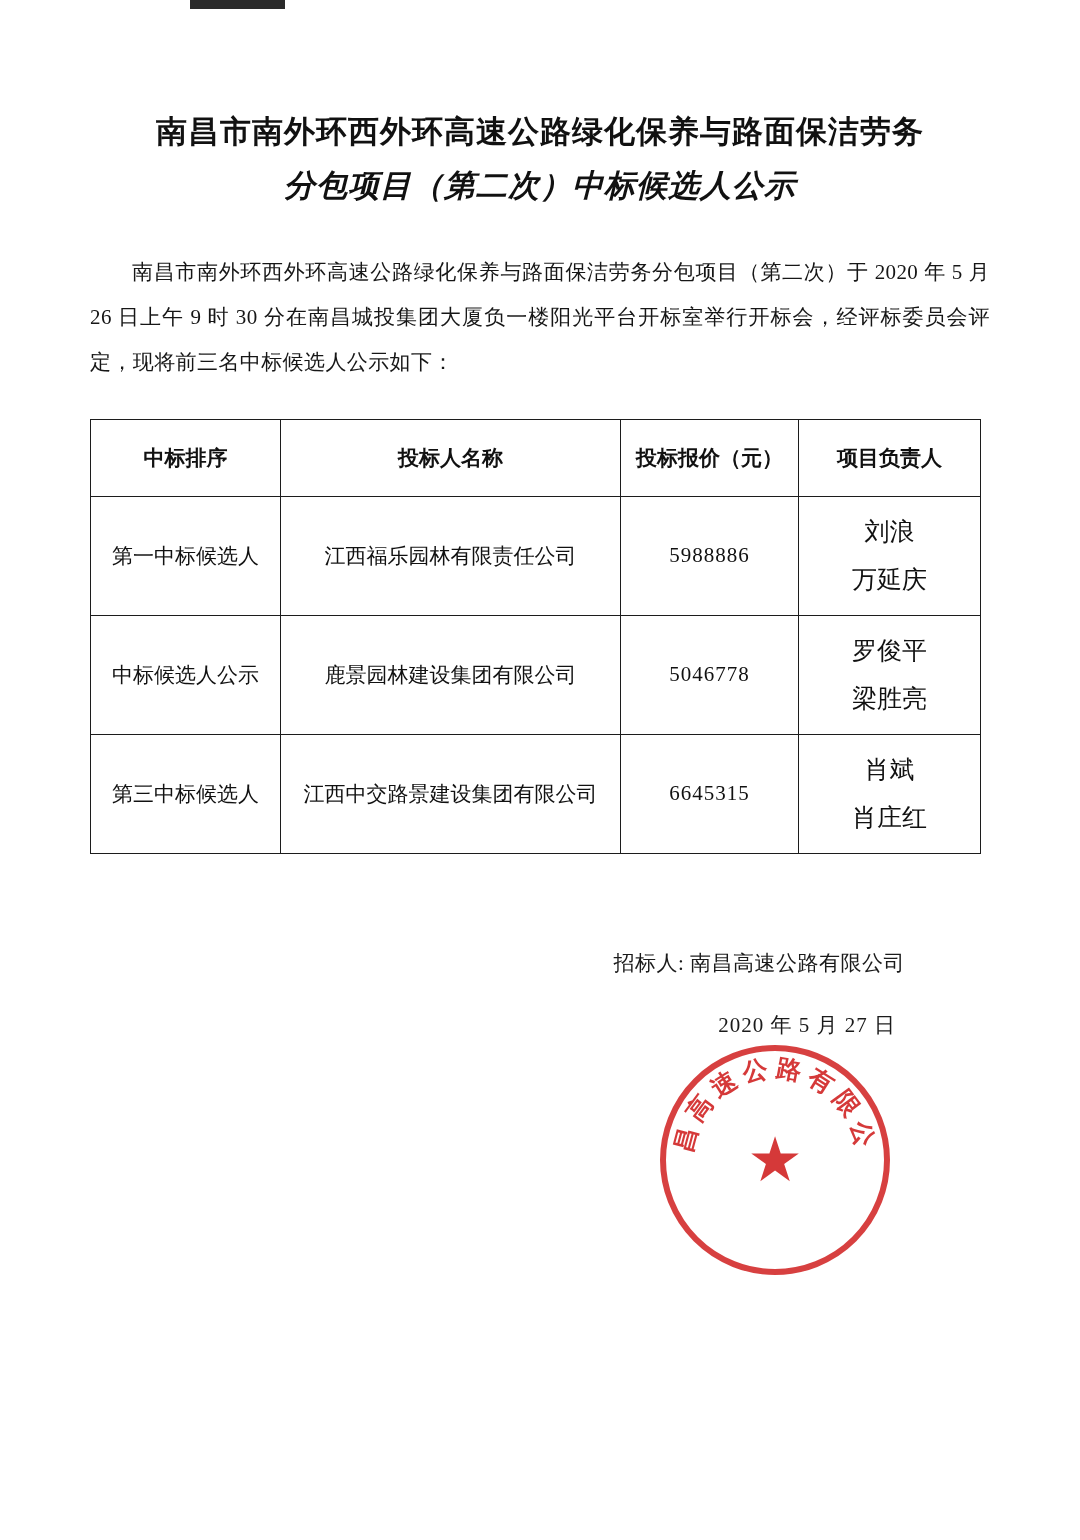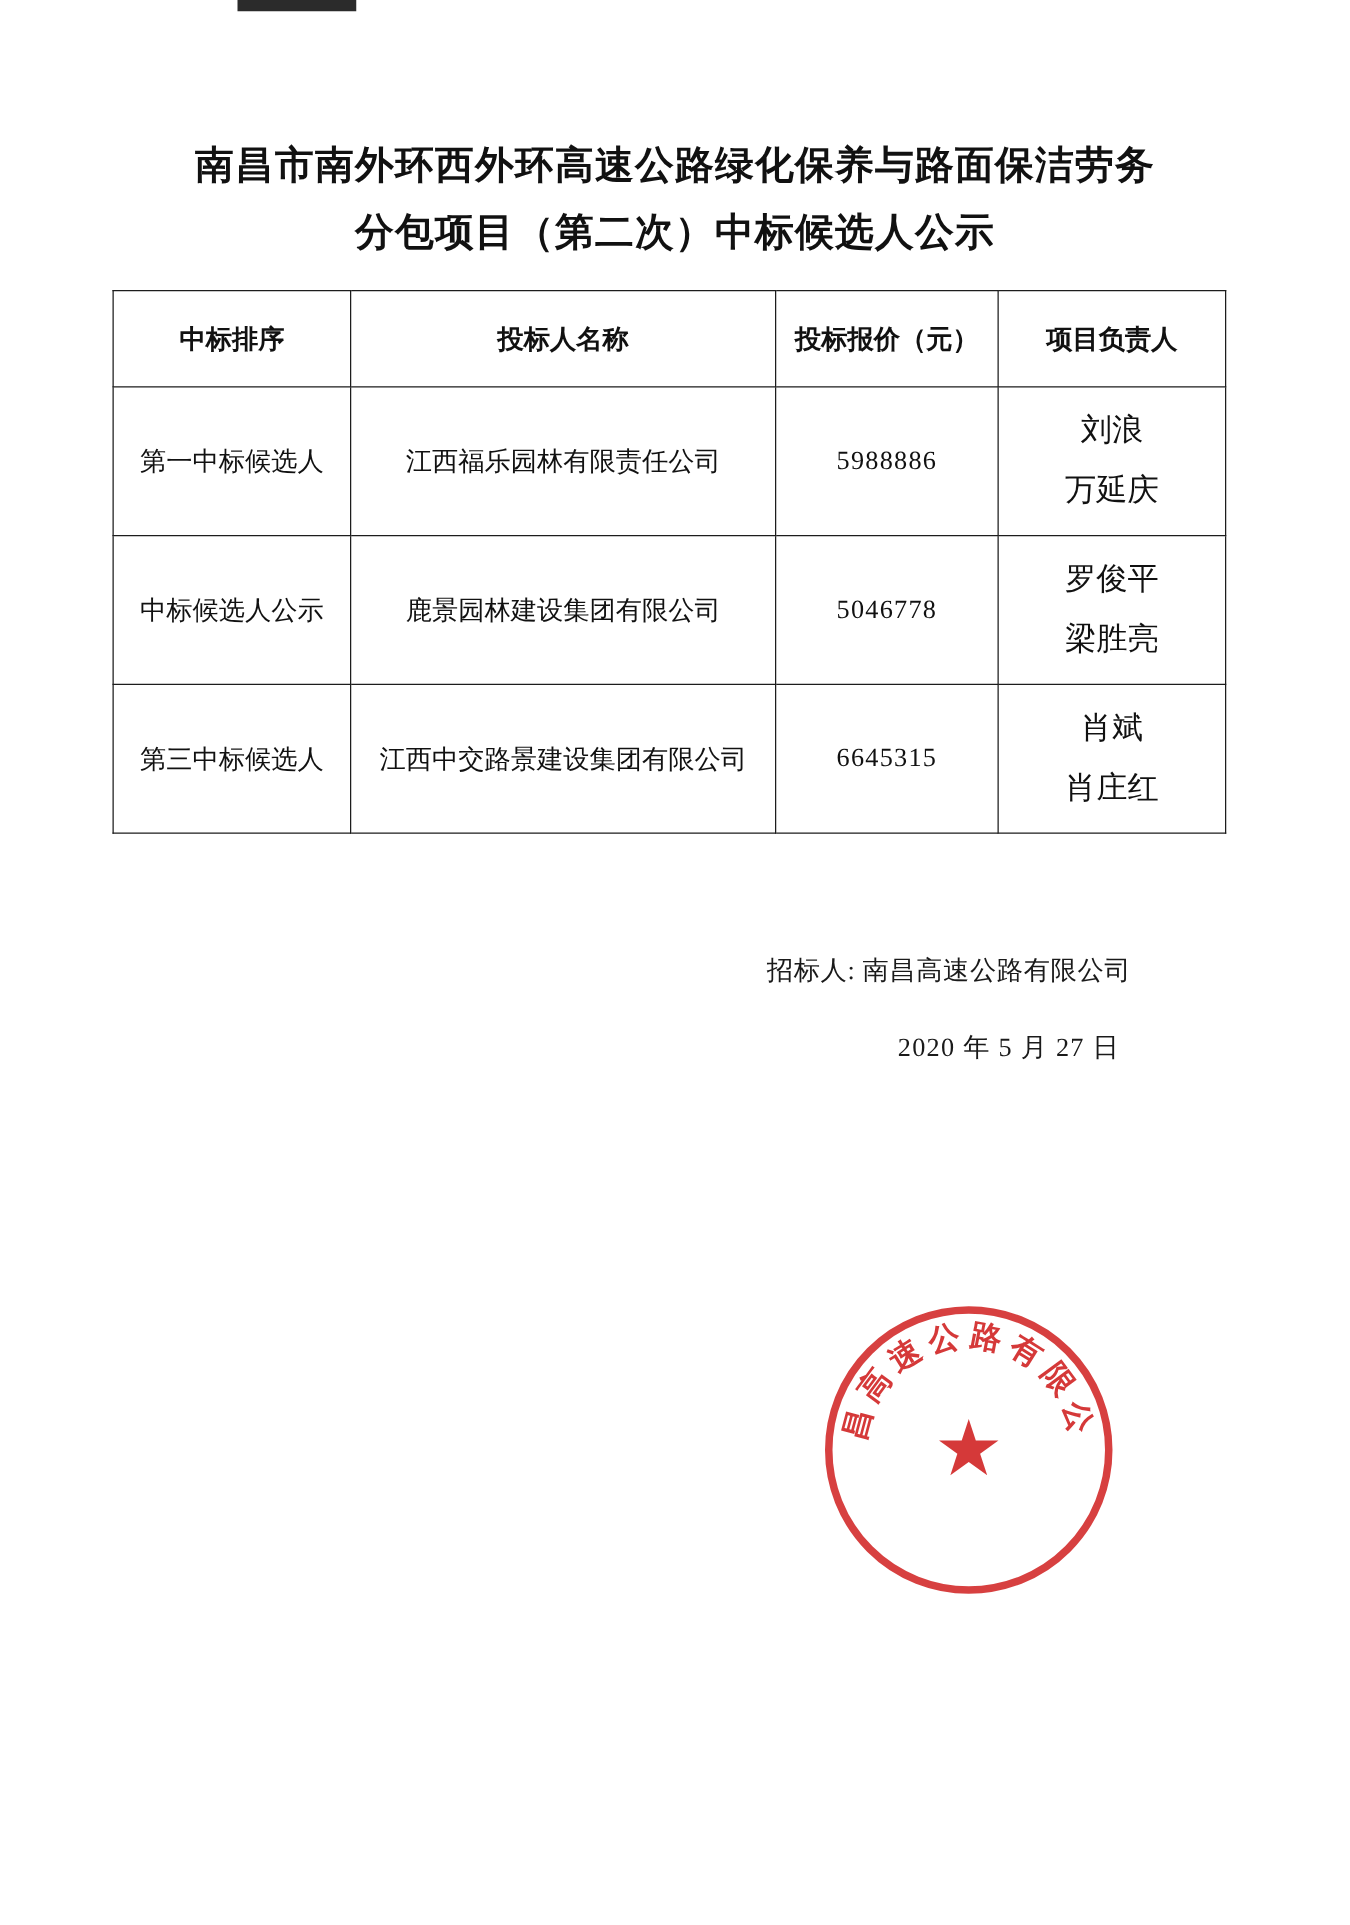--- a/index.html
+++ b/index.html
@@ -48,6 +48,7 @@
   }
   .doc-title .line2 {
     display: block;
+    font-style: italic;
   }
 
   .intro {

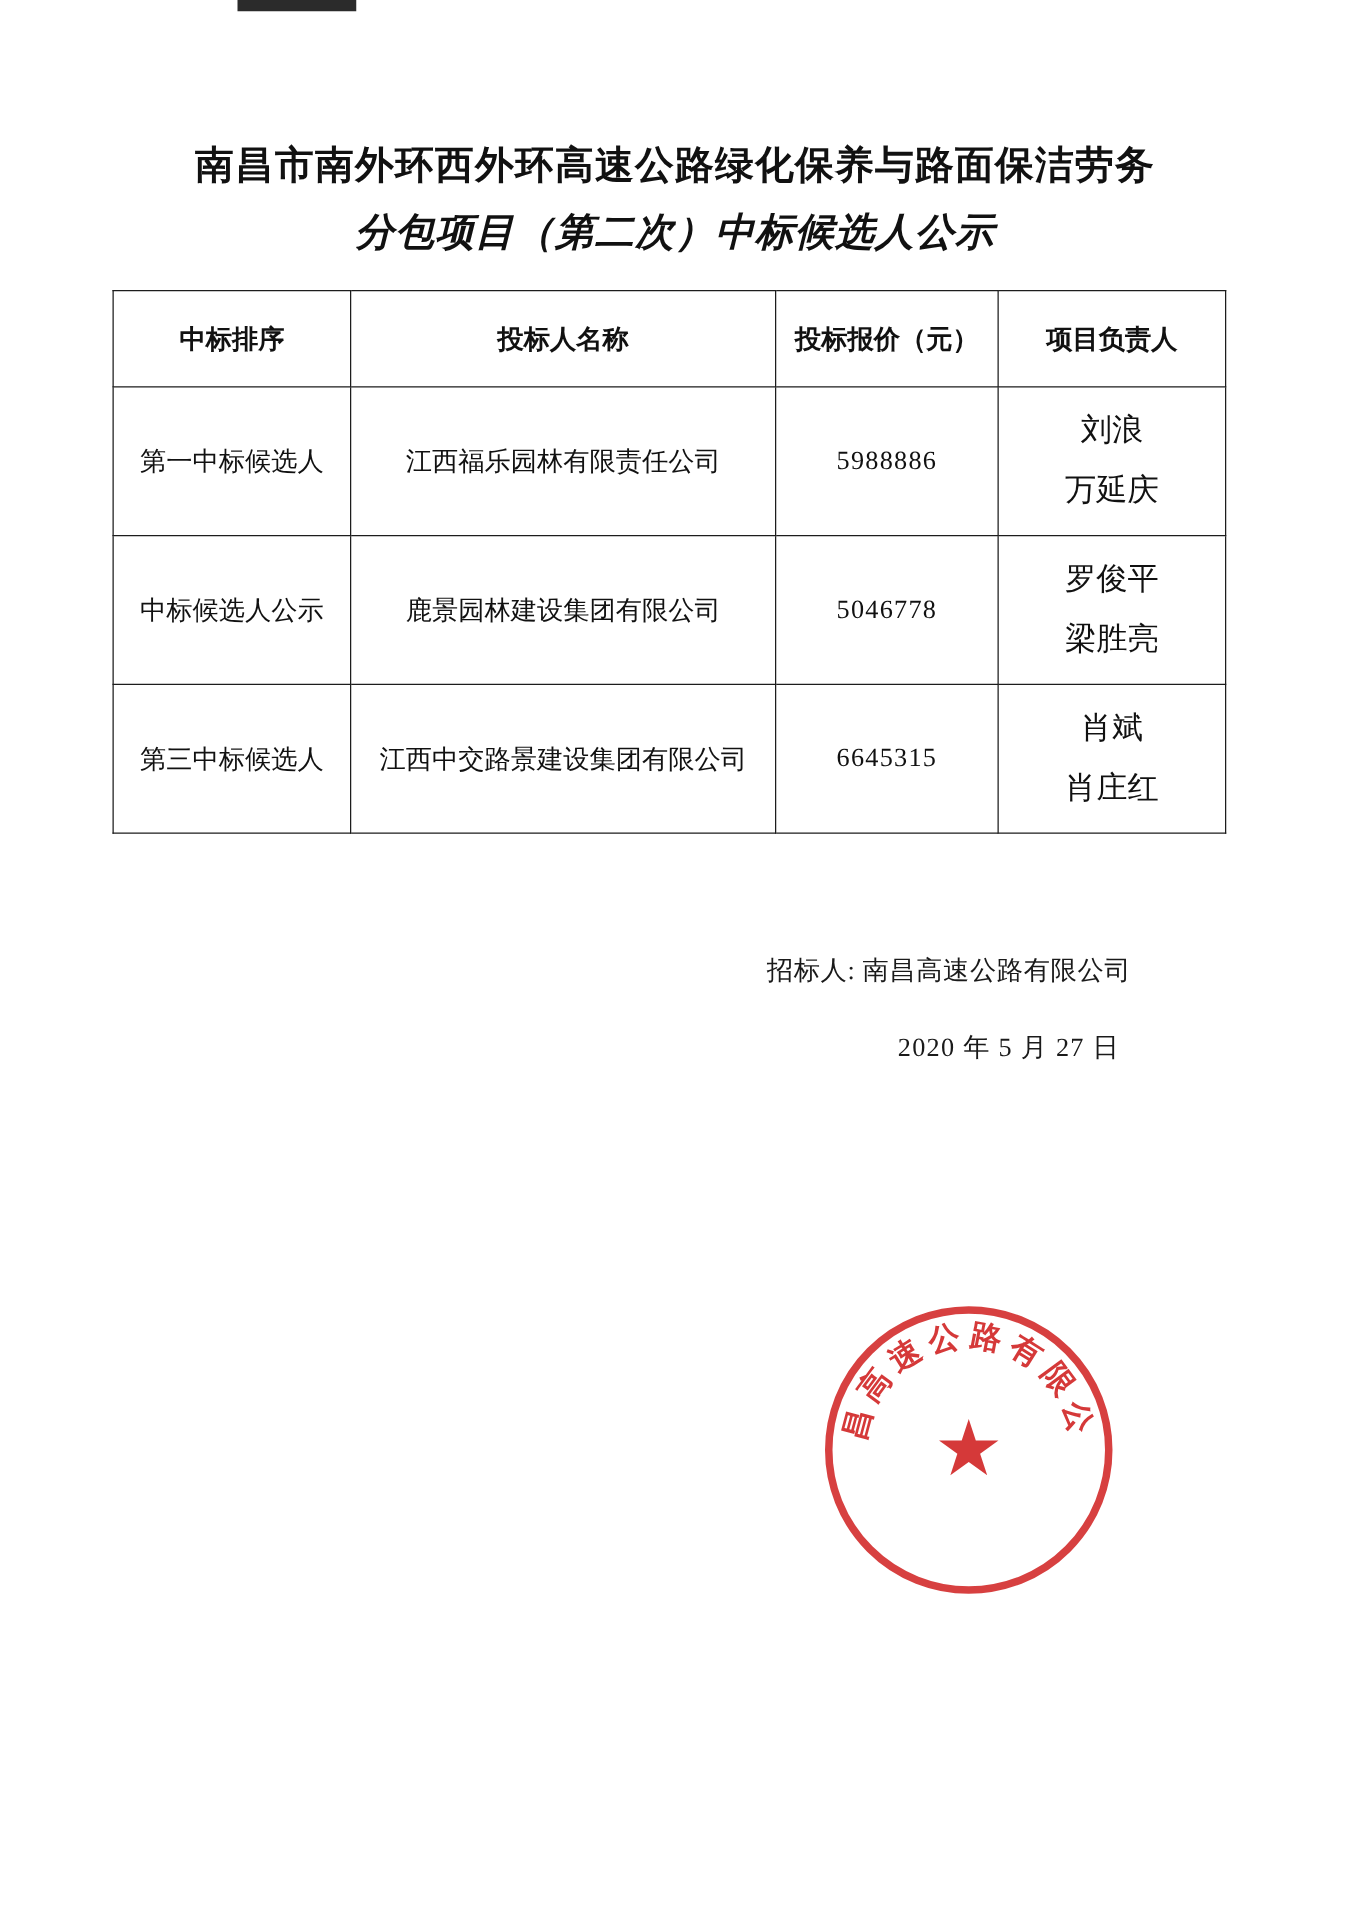--- a/index.html
+++ b/index.html
@@ -185,6 +185,9 @@
       <span class="line2">分包项目（第二次）中标候选人公示</span>
     </div>
 
+    <div class="intro">
+      <p>南昌市南外环西外环高速公路绿化保养与路面保洁劳务分包项目（第二次）于 2020 年 5 月 26 日上午 9 时 30 分在南昌城投集团大厦负一楼阳光平台开标室举行开标会，经评标委员会评定，现将前三名中标候选人公示如下：</p>
+    </div>
 
     <table class="bid-table">
       <colgroup>

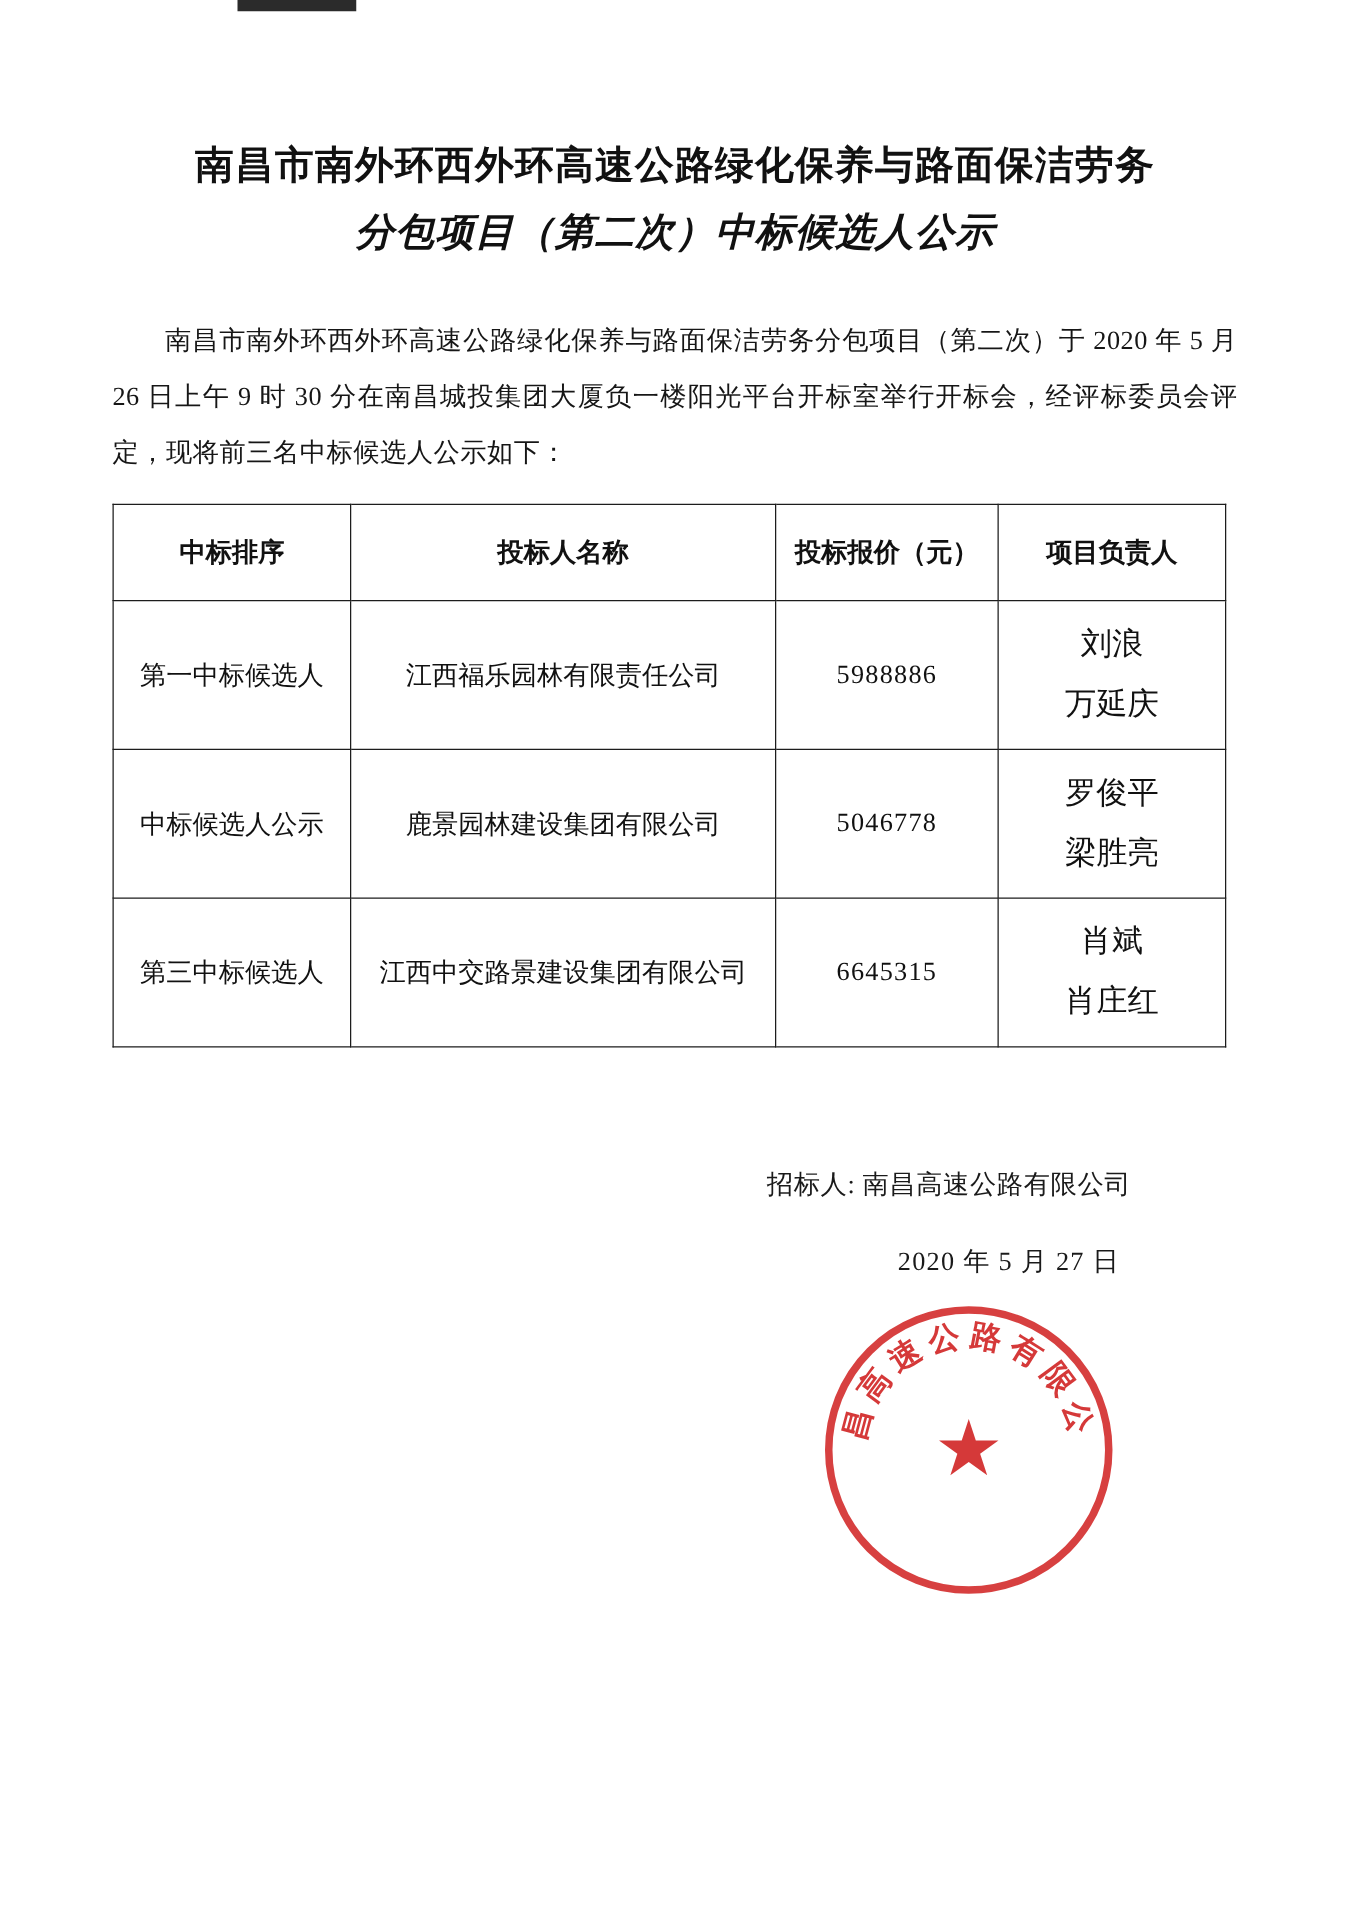--- a/index.html
+++ b/index.html
@@ -65,7 +65,7 @@
   }
 
   table.bid-table {
-    margin-top: 18px;
+    margin-top: 34px;
     border-collapse: collapse;
     width: 890px;
     table-layout: fixed;

